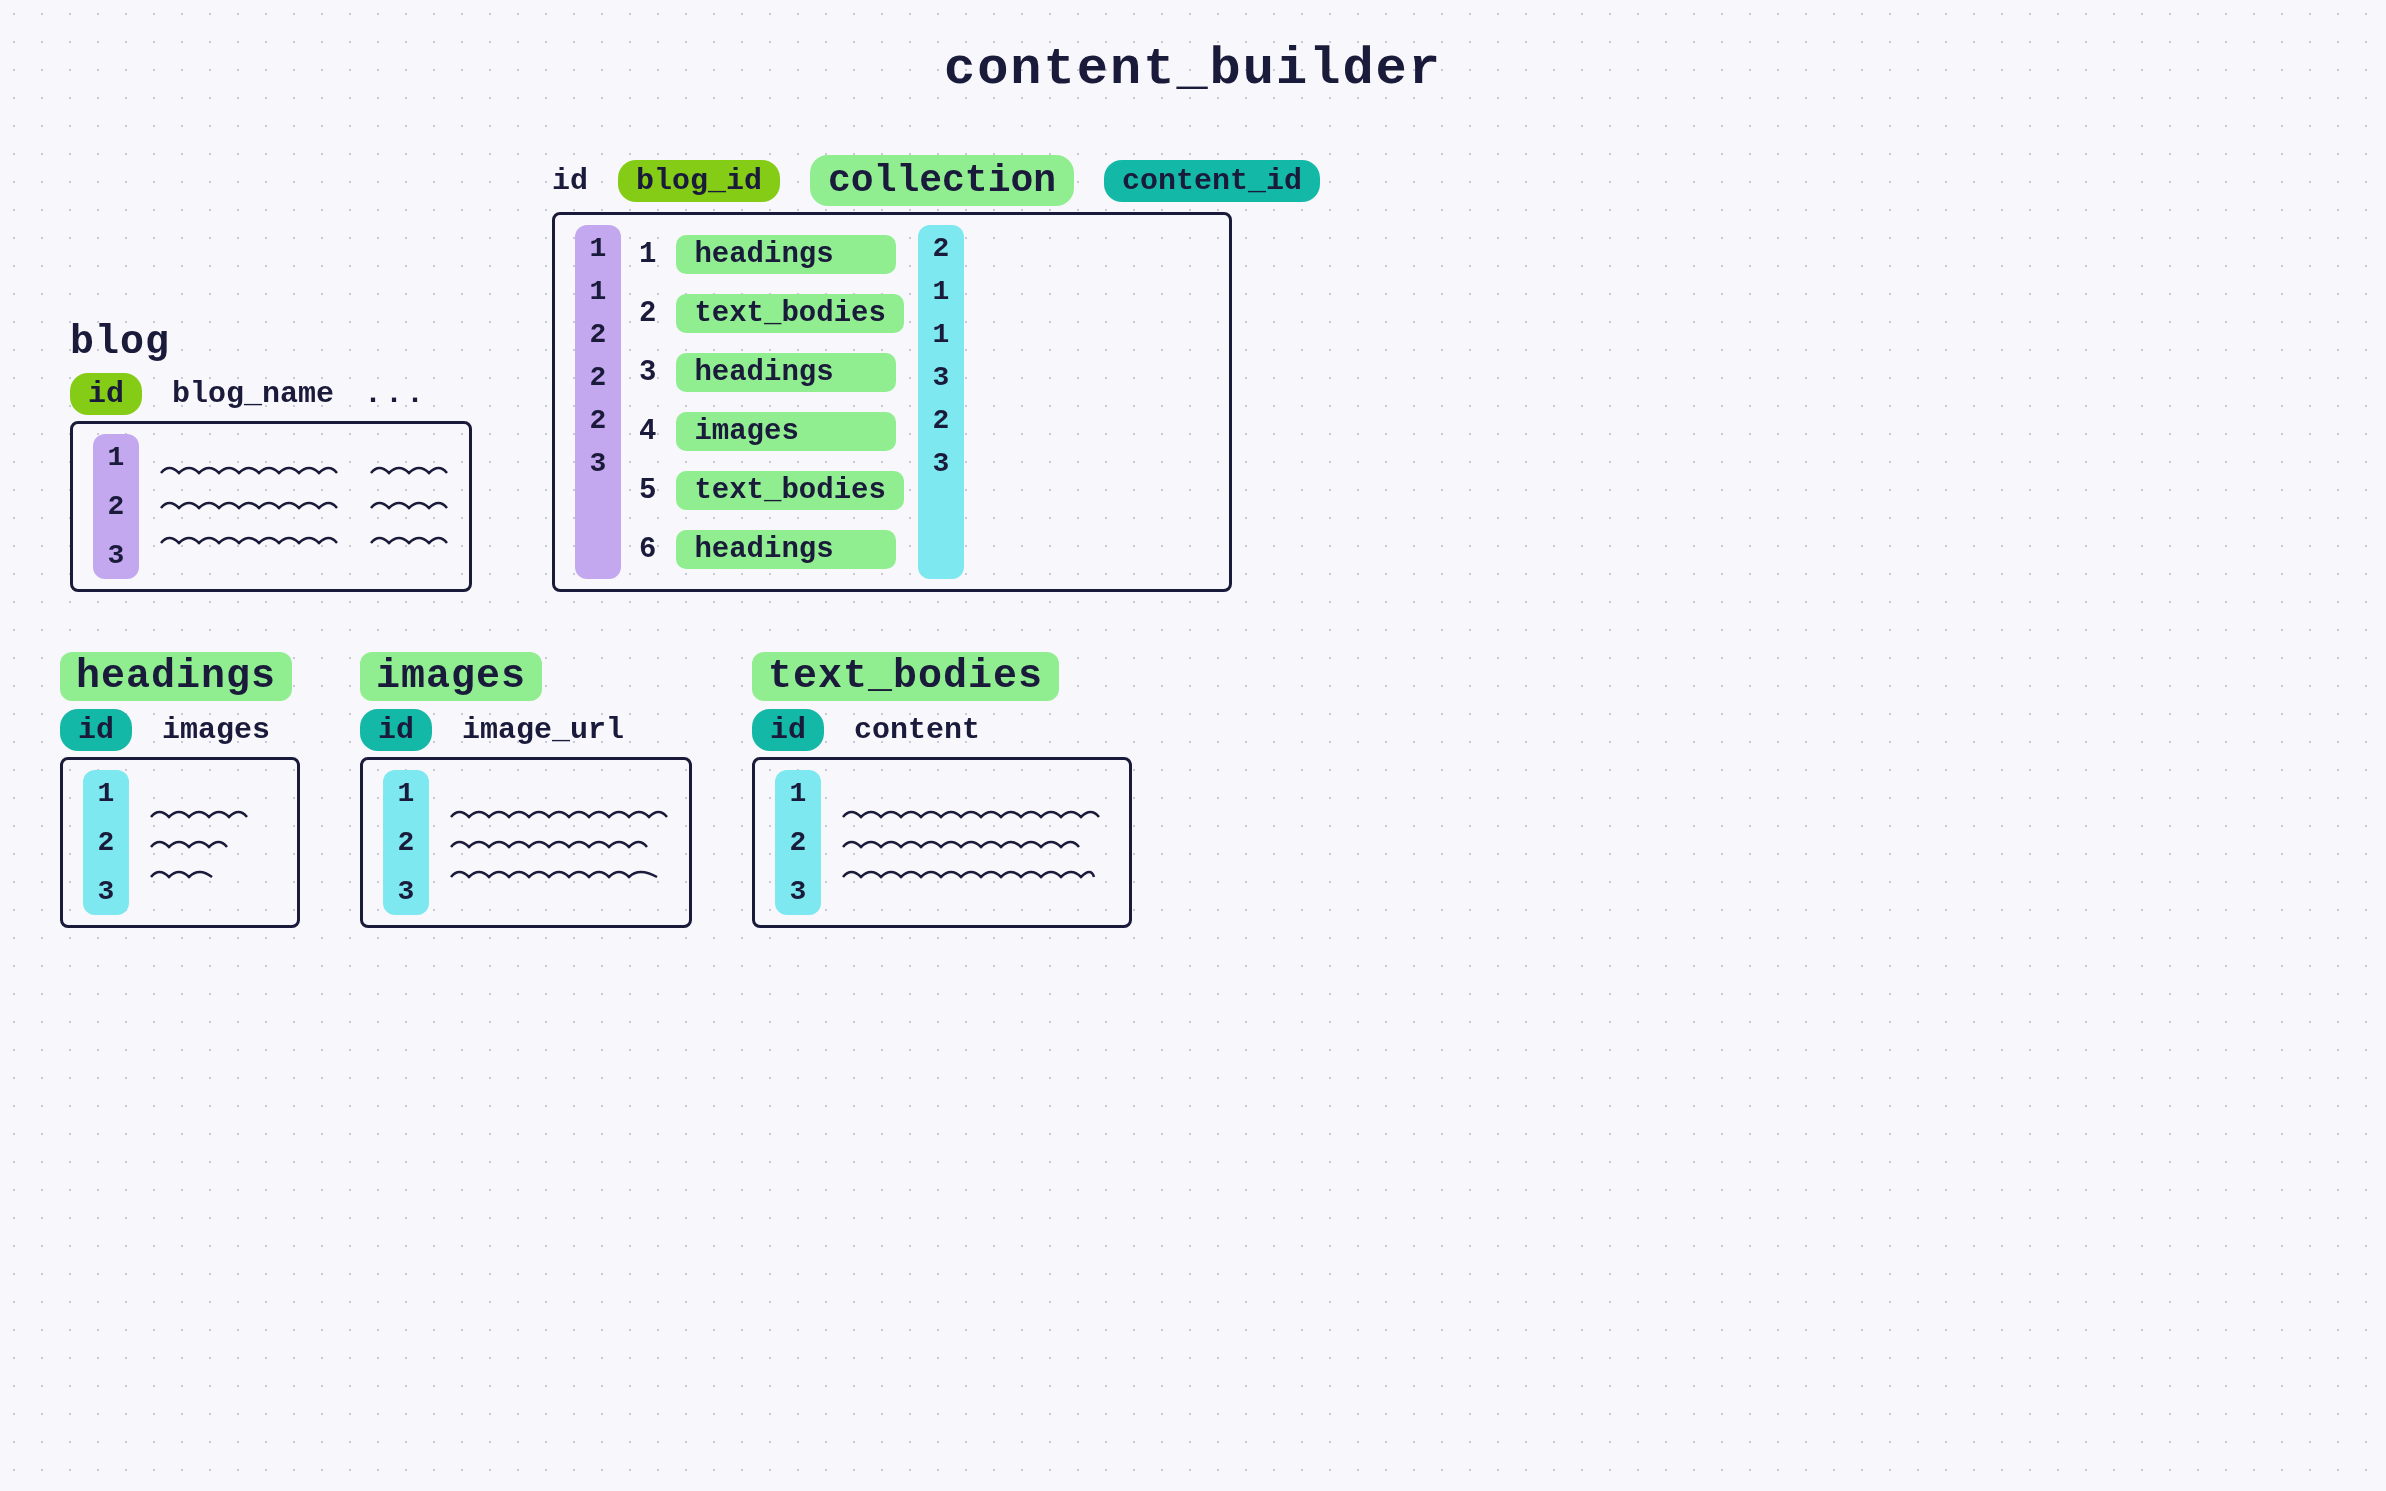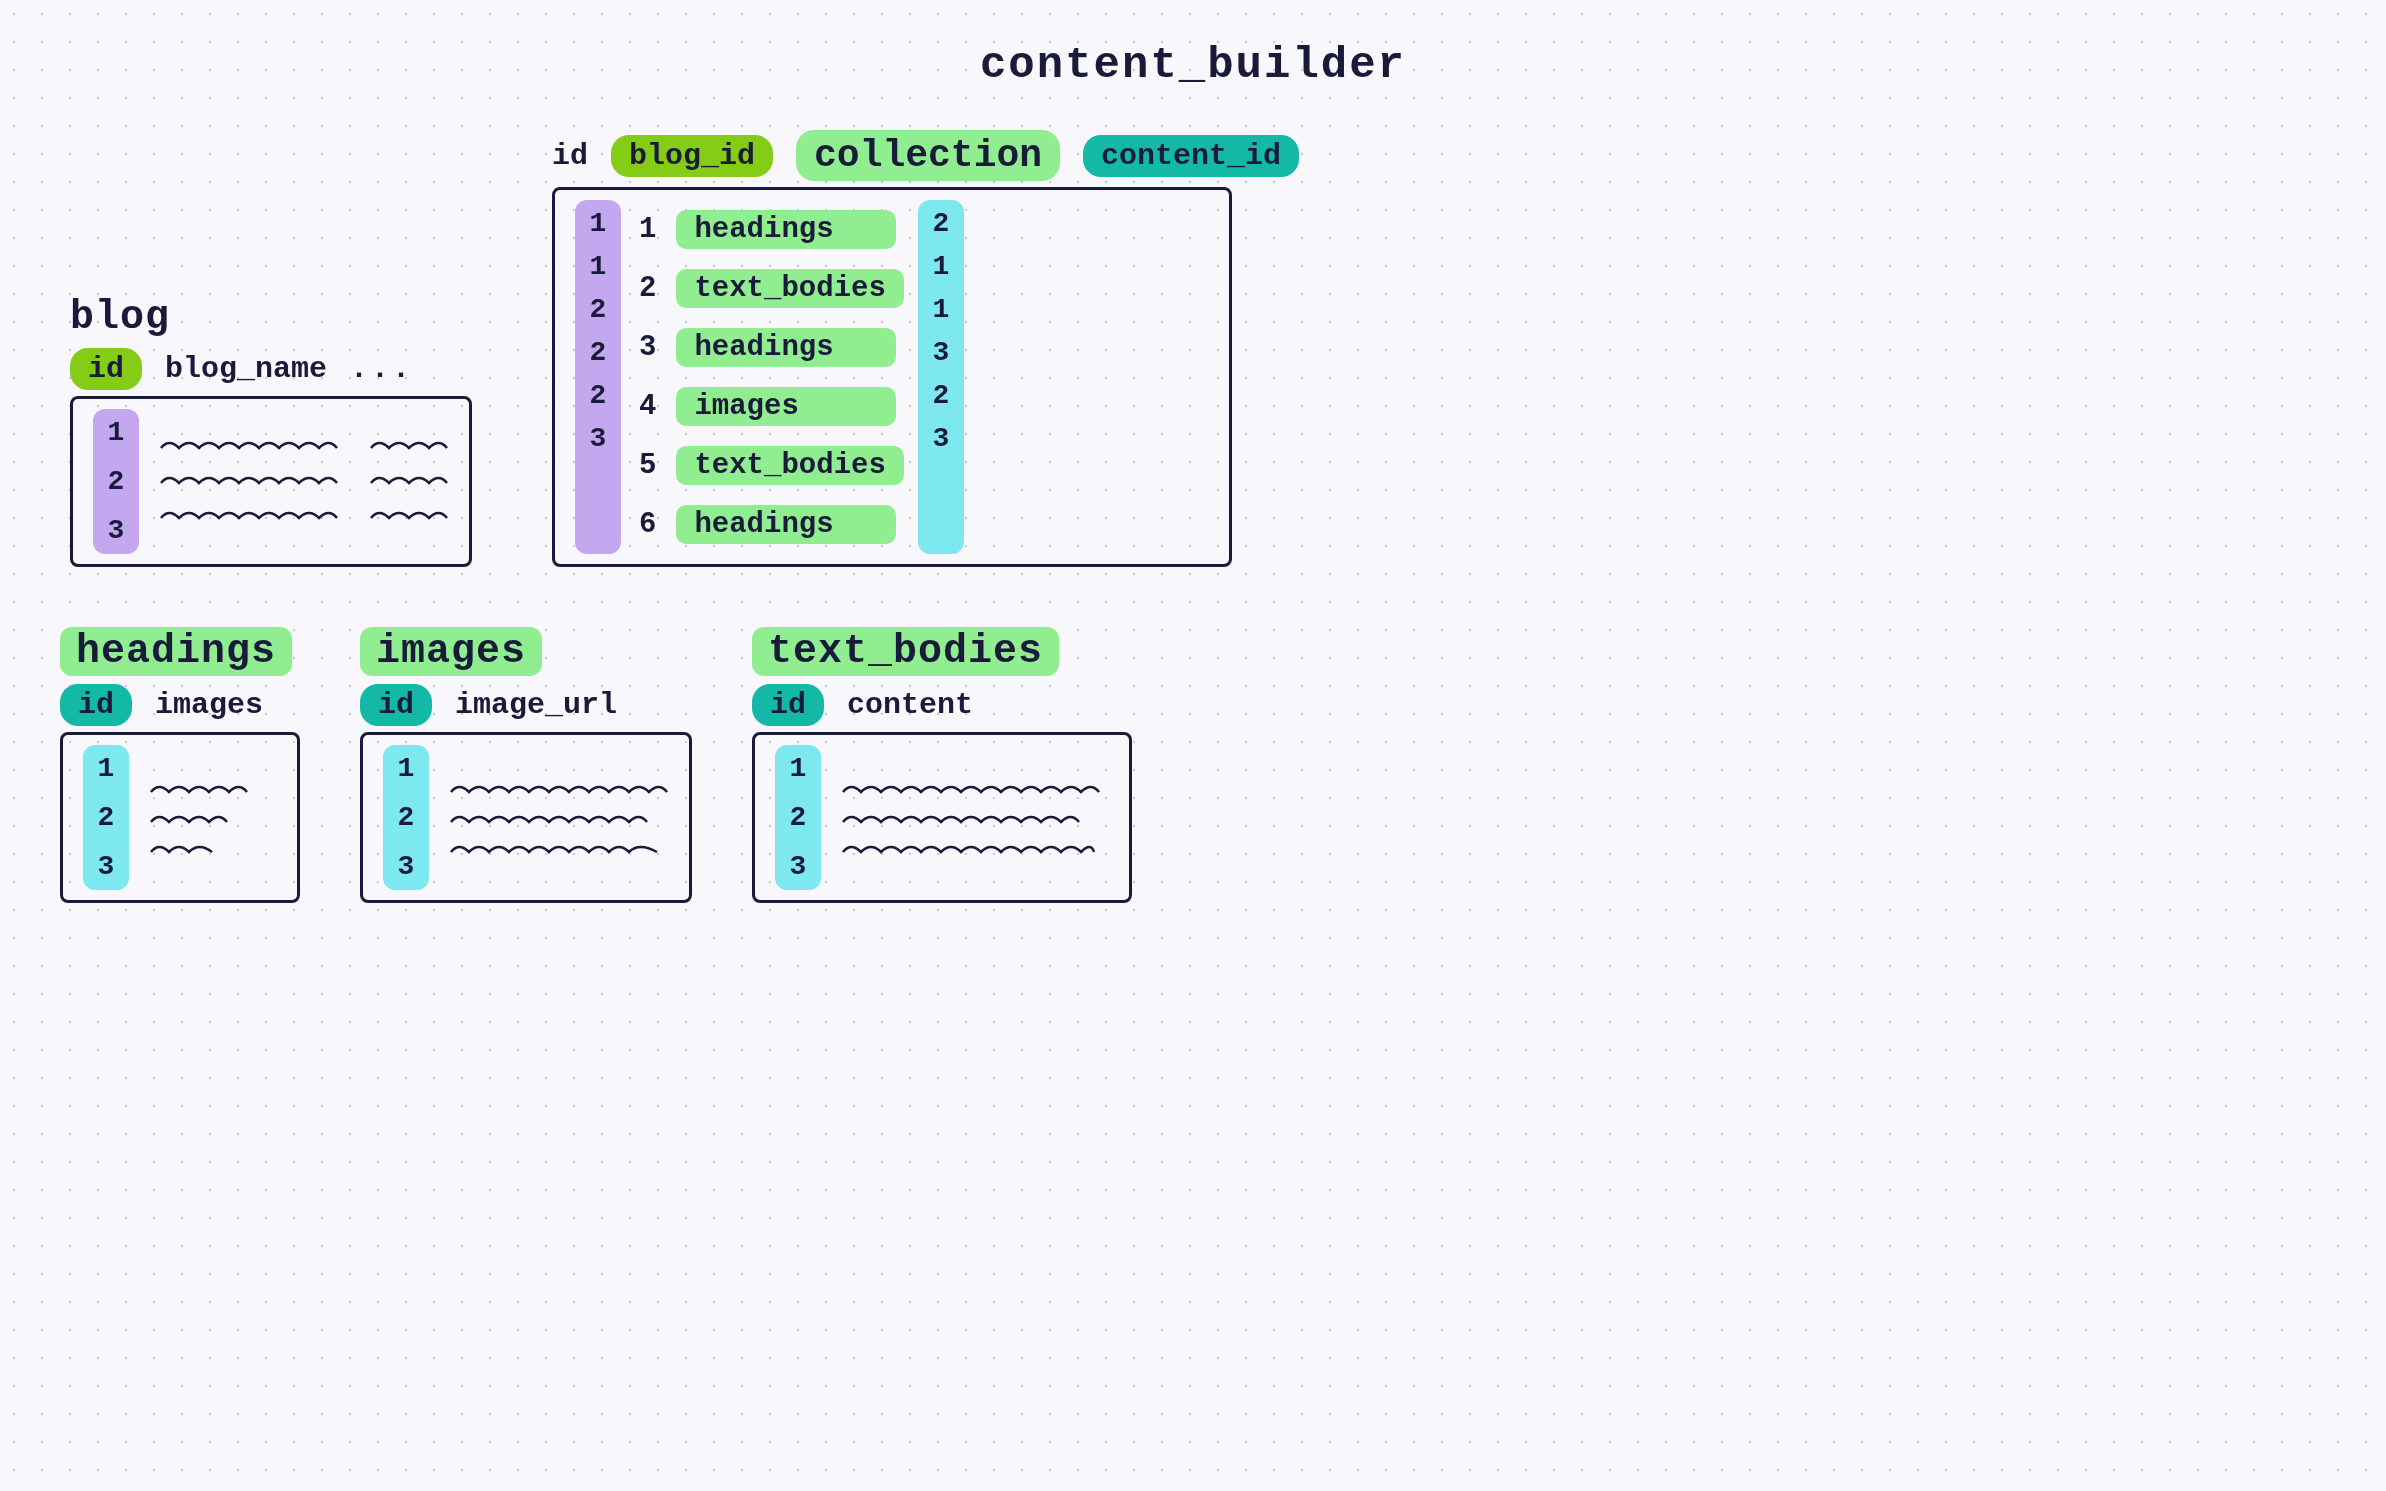--- a/index.html
+++ b/index.html
@@ -16,10 +16,10 @@
 
     .page-title {
       text-align: center;
-      font-size: 44px;
+      font-size: 52px;
       font-weight: 900;
       letter-spacing: 2px;
-      margin-bottom: 40px;
+      margin-bottom: 56px;
       font-family: 'Courier New', Courier, monospace;
     }
 

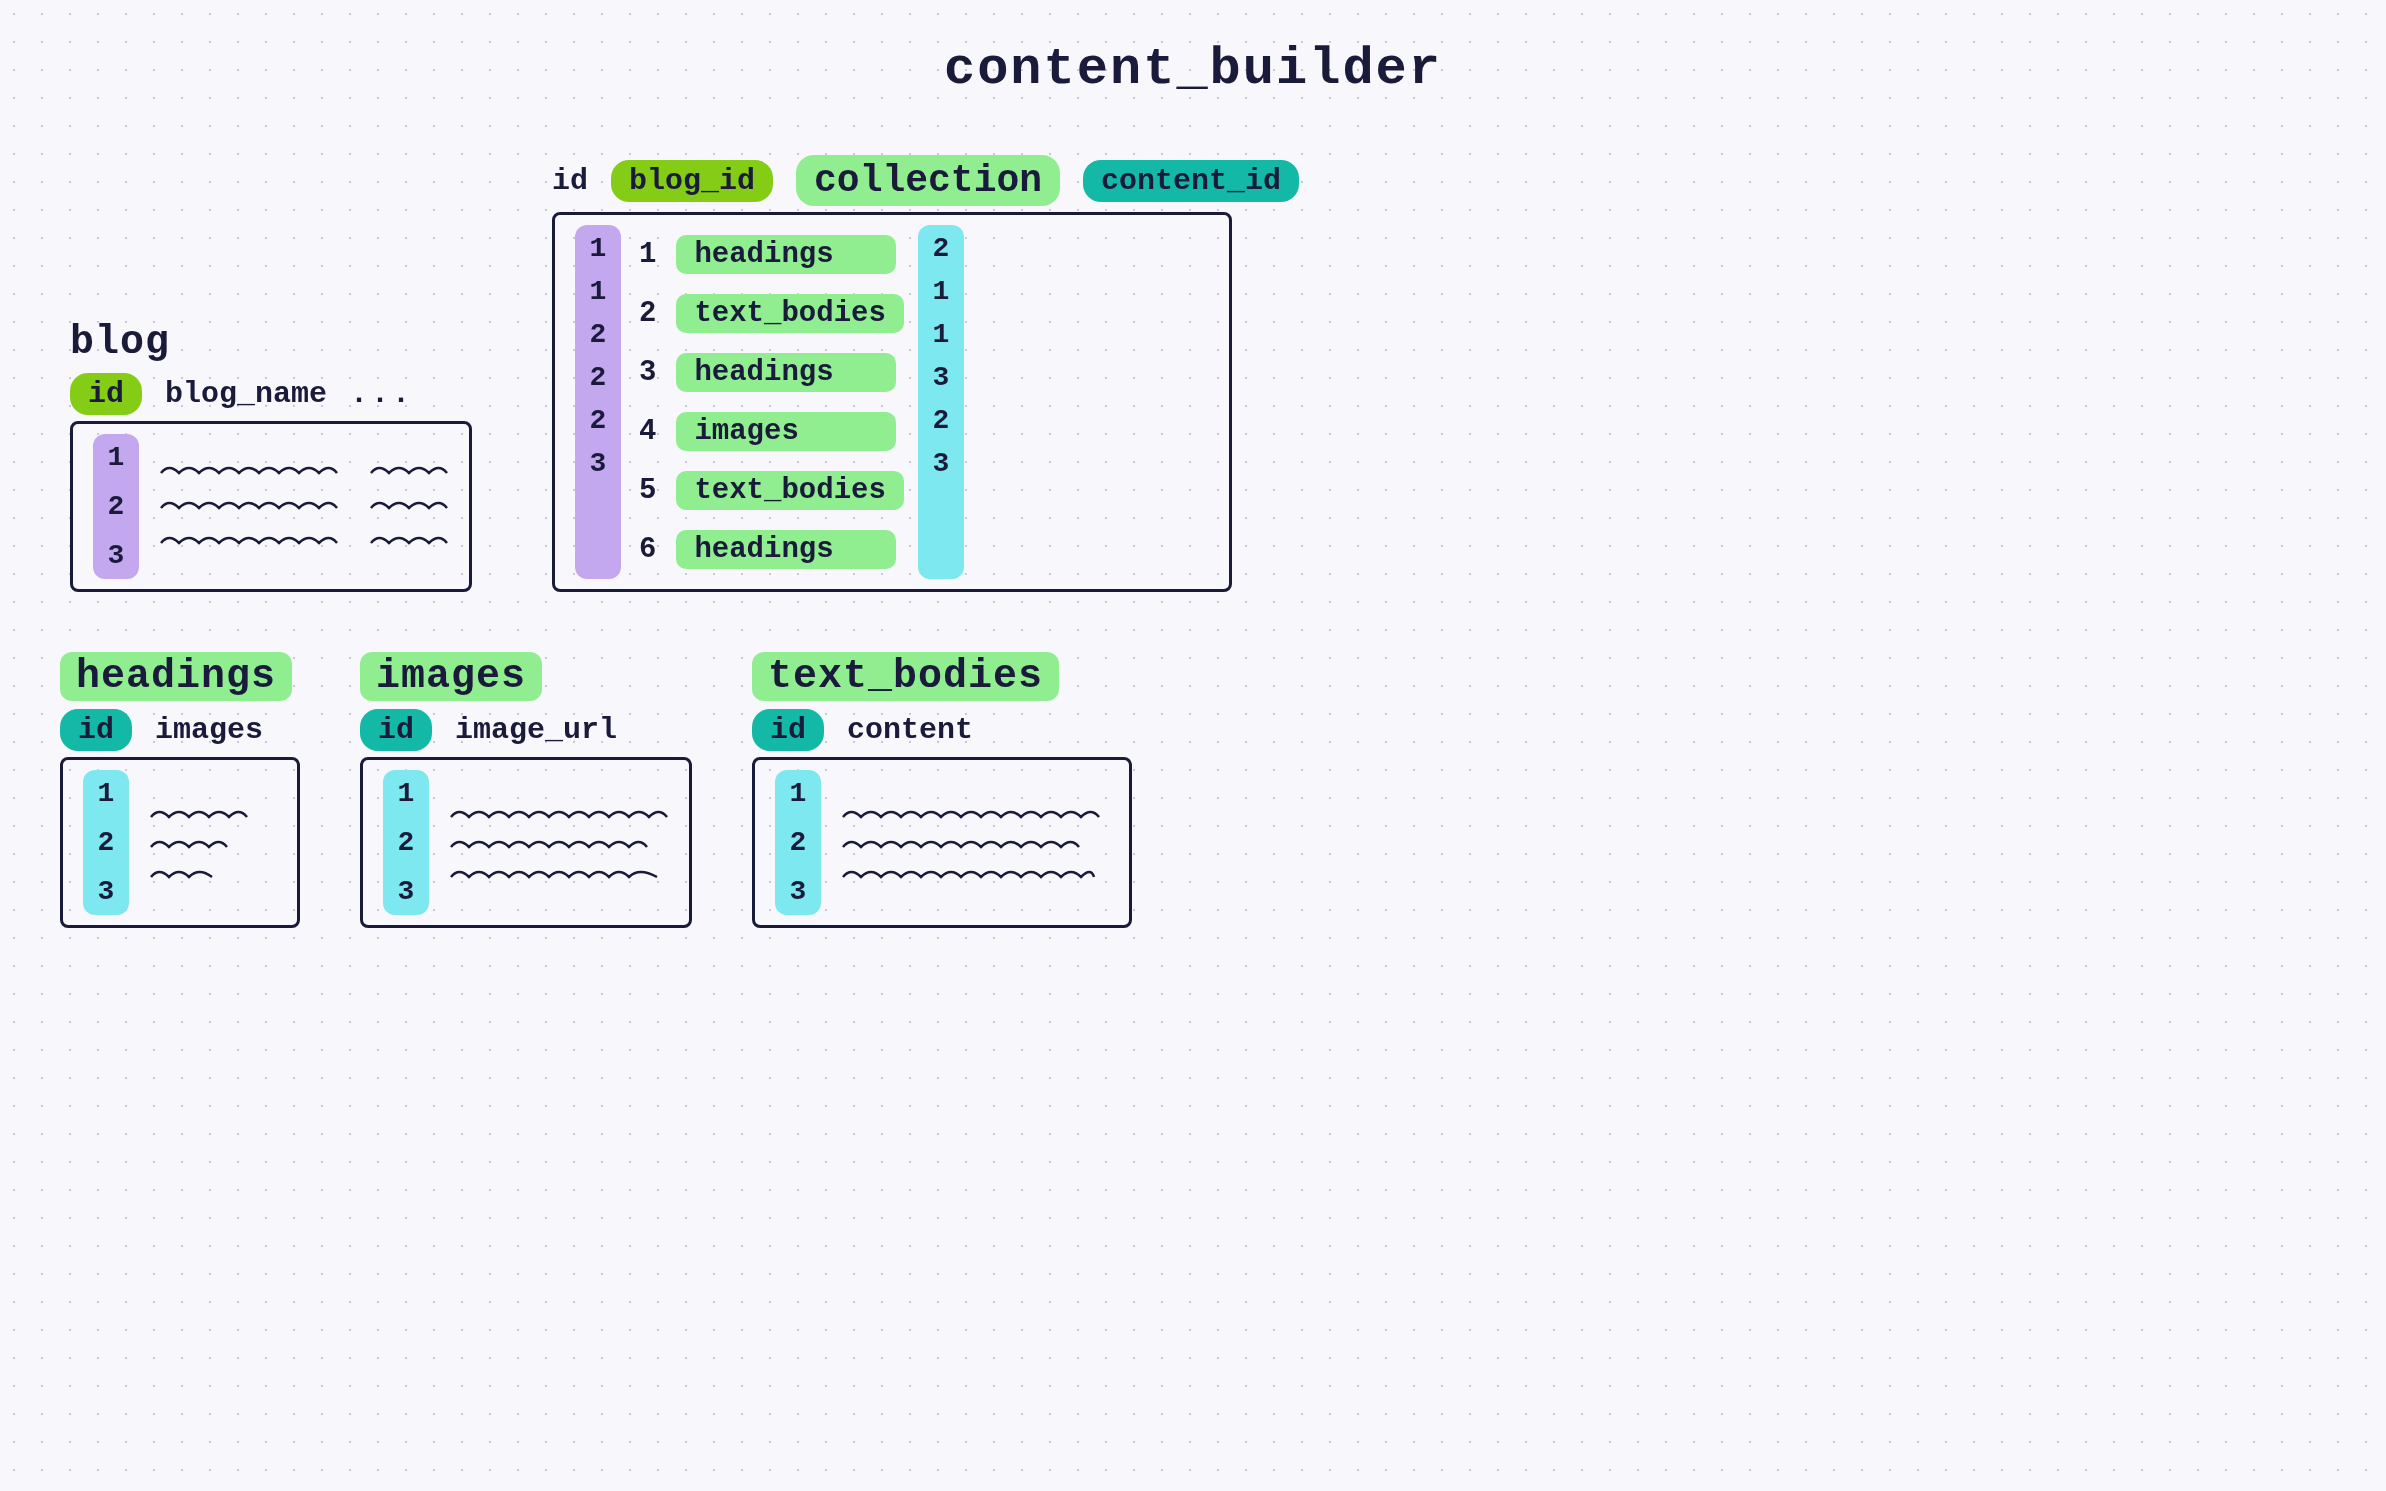--- a/index.html
+++ b/index.html
@@ -62,7 +62,7 @@
     .column-headers {
       display: flex;
       align-items: center;
-      gap: 23px;
+      gap: 30px;
       margin-bottom: 6px;
       font-size: 32px;
       font-weight: 700;

